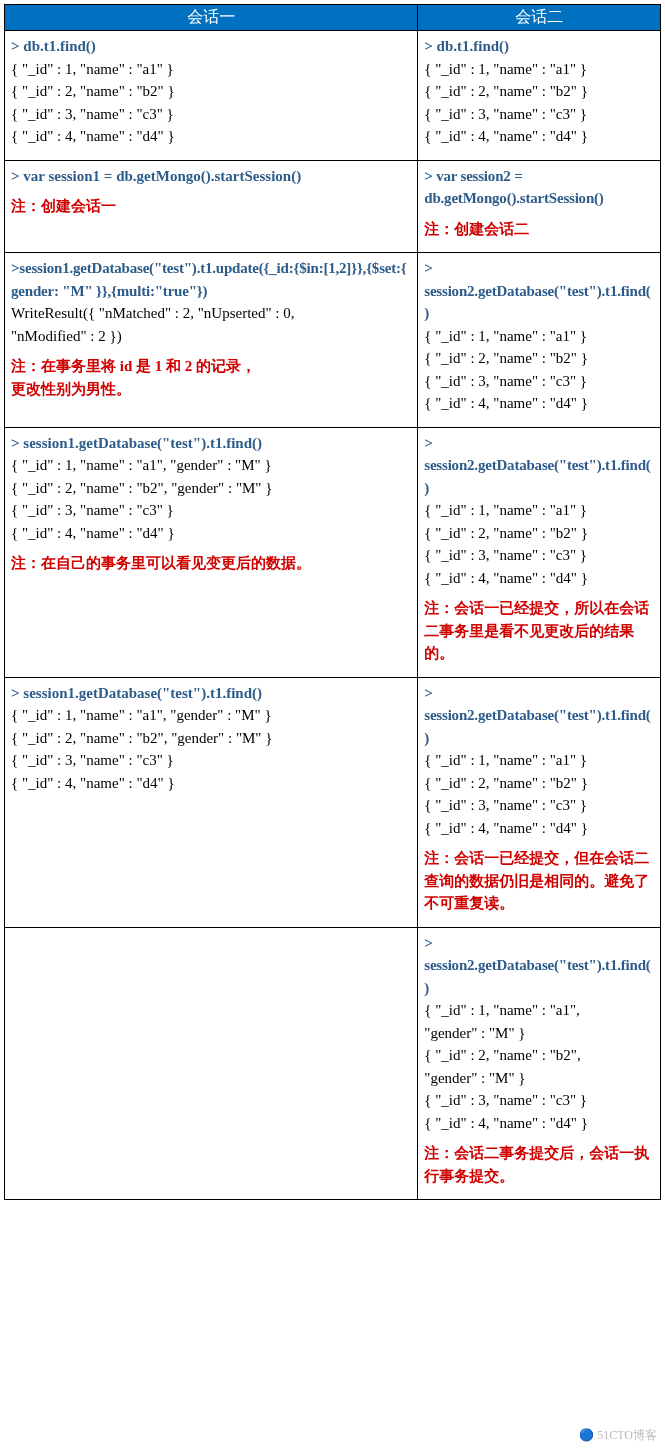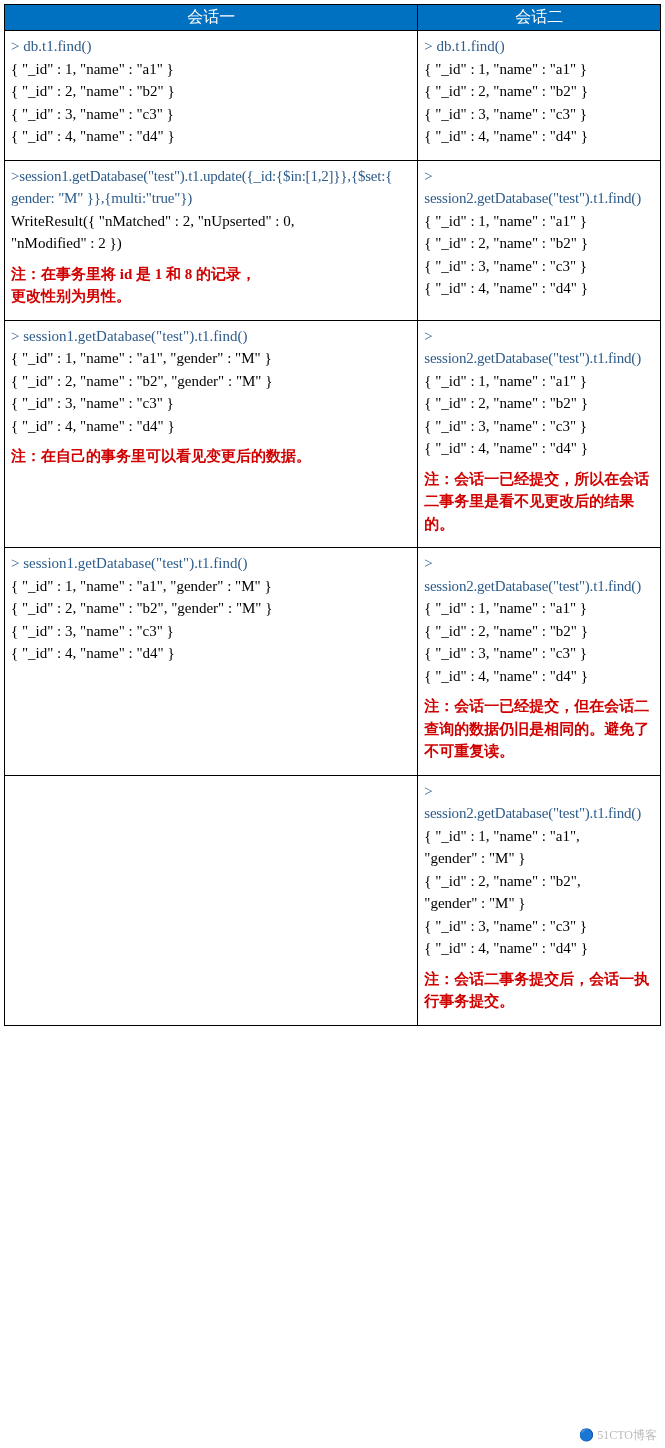--- a/index.html
+++ b/index.html
@@ -31,7 +31,7 @@
   }
   col.c1 { width: 63%; }
   col.c2 { width: 37%; }
-  .cmd { color: #2E5C8A; font-weight: normal; }
+  .cmd { color: #2E5C8A; font-weight: bold; }
   .out { color: #000; }
   .note { color: #D00000; font-weight: bold; }
   .blk { margin: 0; line-height: 1.5; }

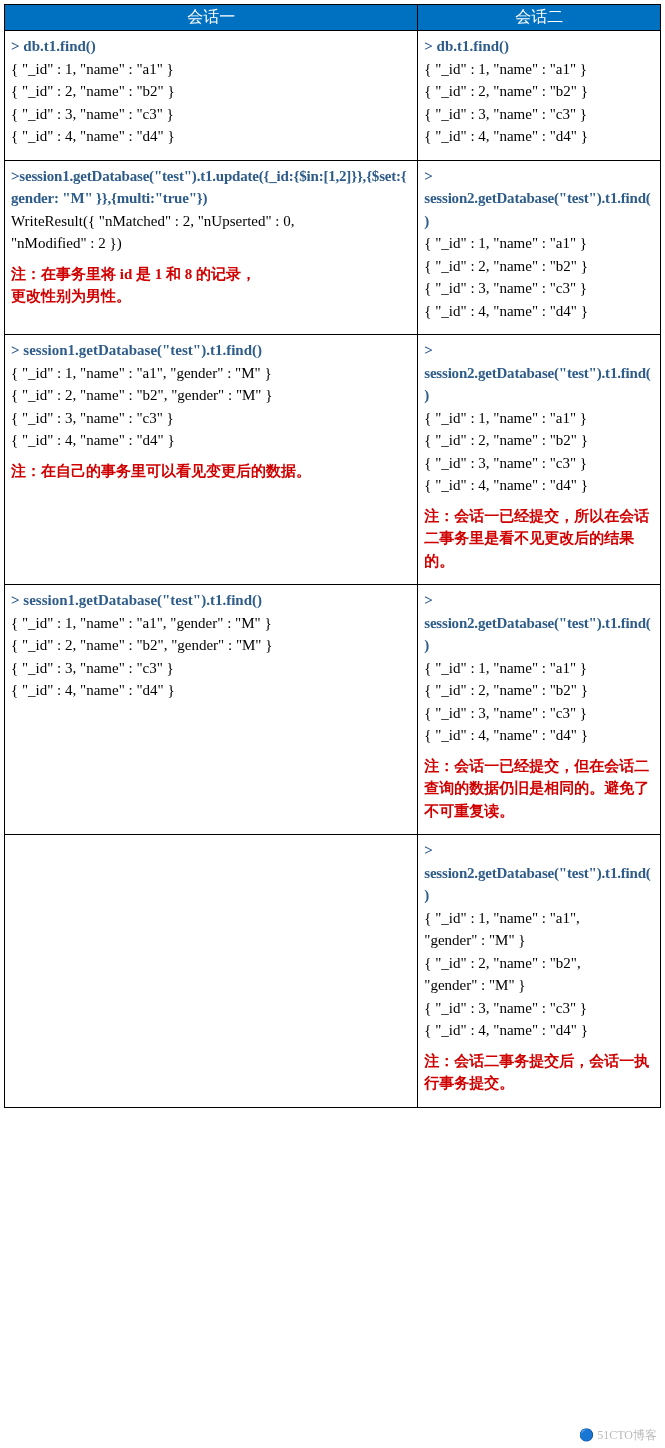--- a/index.html
+++ b/index.html
@@ -75,6 +75,21 @@
           <div class="blk out">{ "_id" : 2, "name" : "b2" }</div>
           <div class="blk out">{ "_id" : 3, "name" : "c3" }</div>
           <div class="blk out">{ "_id" : 4, "name" : "d4" }</div>
+          <div class="gap"></div>
+        </td>
+      </tr>
+      <tr>
+        <td>
+          <div class="blk cmd">&gt; var session1 = db.getMongo().startSession()</div>
+          <div class="gap"></div>
+          <div class="blk note">注：创建会话一</div>
+          <div class="gap"></div>
+        </td>
+        <td>
+          <div class="blk cmd narrow">&gt; var session2 =</div>
+          <div class="blk cmd narrow">db.getMongo().startSession()</div>
+          <div class="gap"></div>
+          <div class="blk note">注：创建会话二</div>
           <div class="gap"></div>
         </td>
       </tr>

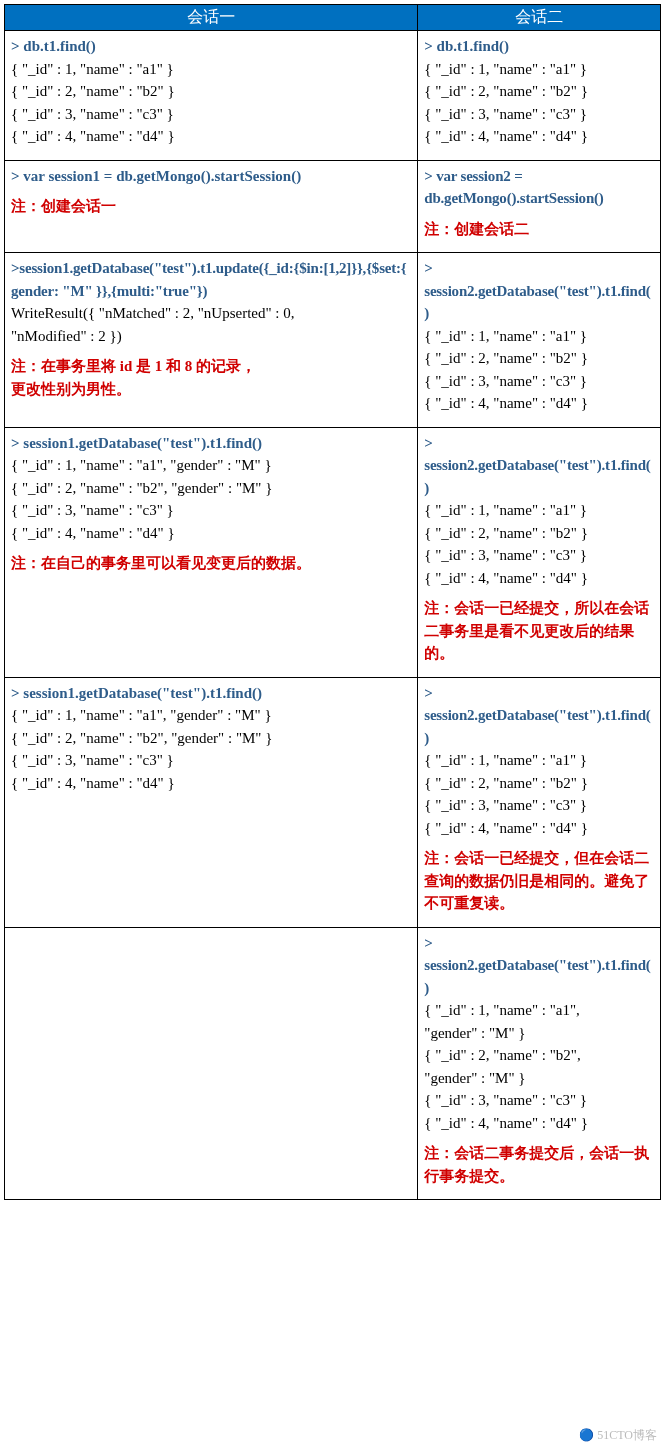--- a/index.html
+++ b/index.html
@@ -99,7 +99,7 @@
           <div class="blk out">WriteResult({ "nMatched" : 2, "nUpserted" : 0,</div>
           <div class="blk out">     "nModified" : 2 })</div>
           <div class="gap"></div>
-          <div class="blk note">注：在事务里将 id 是 1 和 8 的记录，</div>
+          <div class="blk note">注：在事务里将 id 是 1 和 2 的记录，</div>
           <div class="blk note">更改性别为男性。</div>
           <div class="gap"></div>
         </td>

